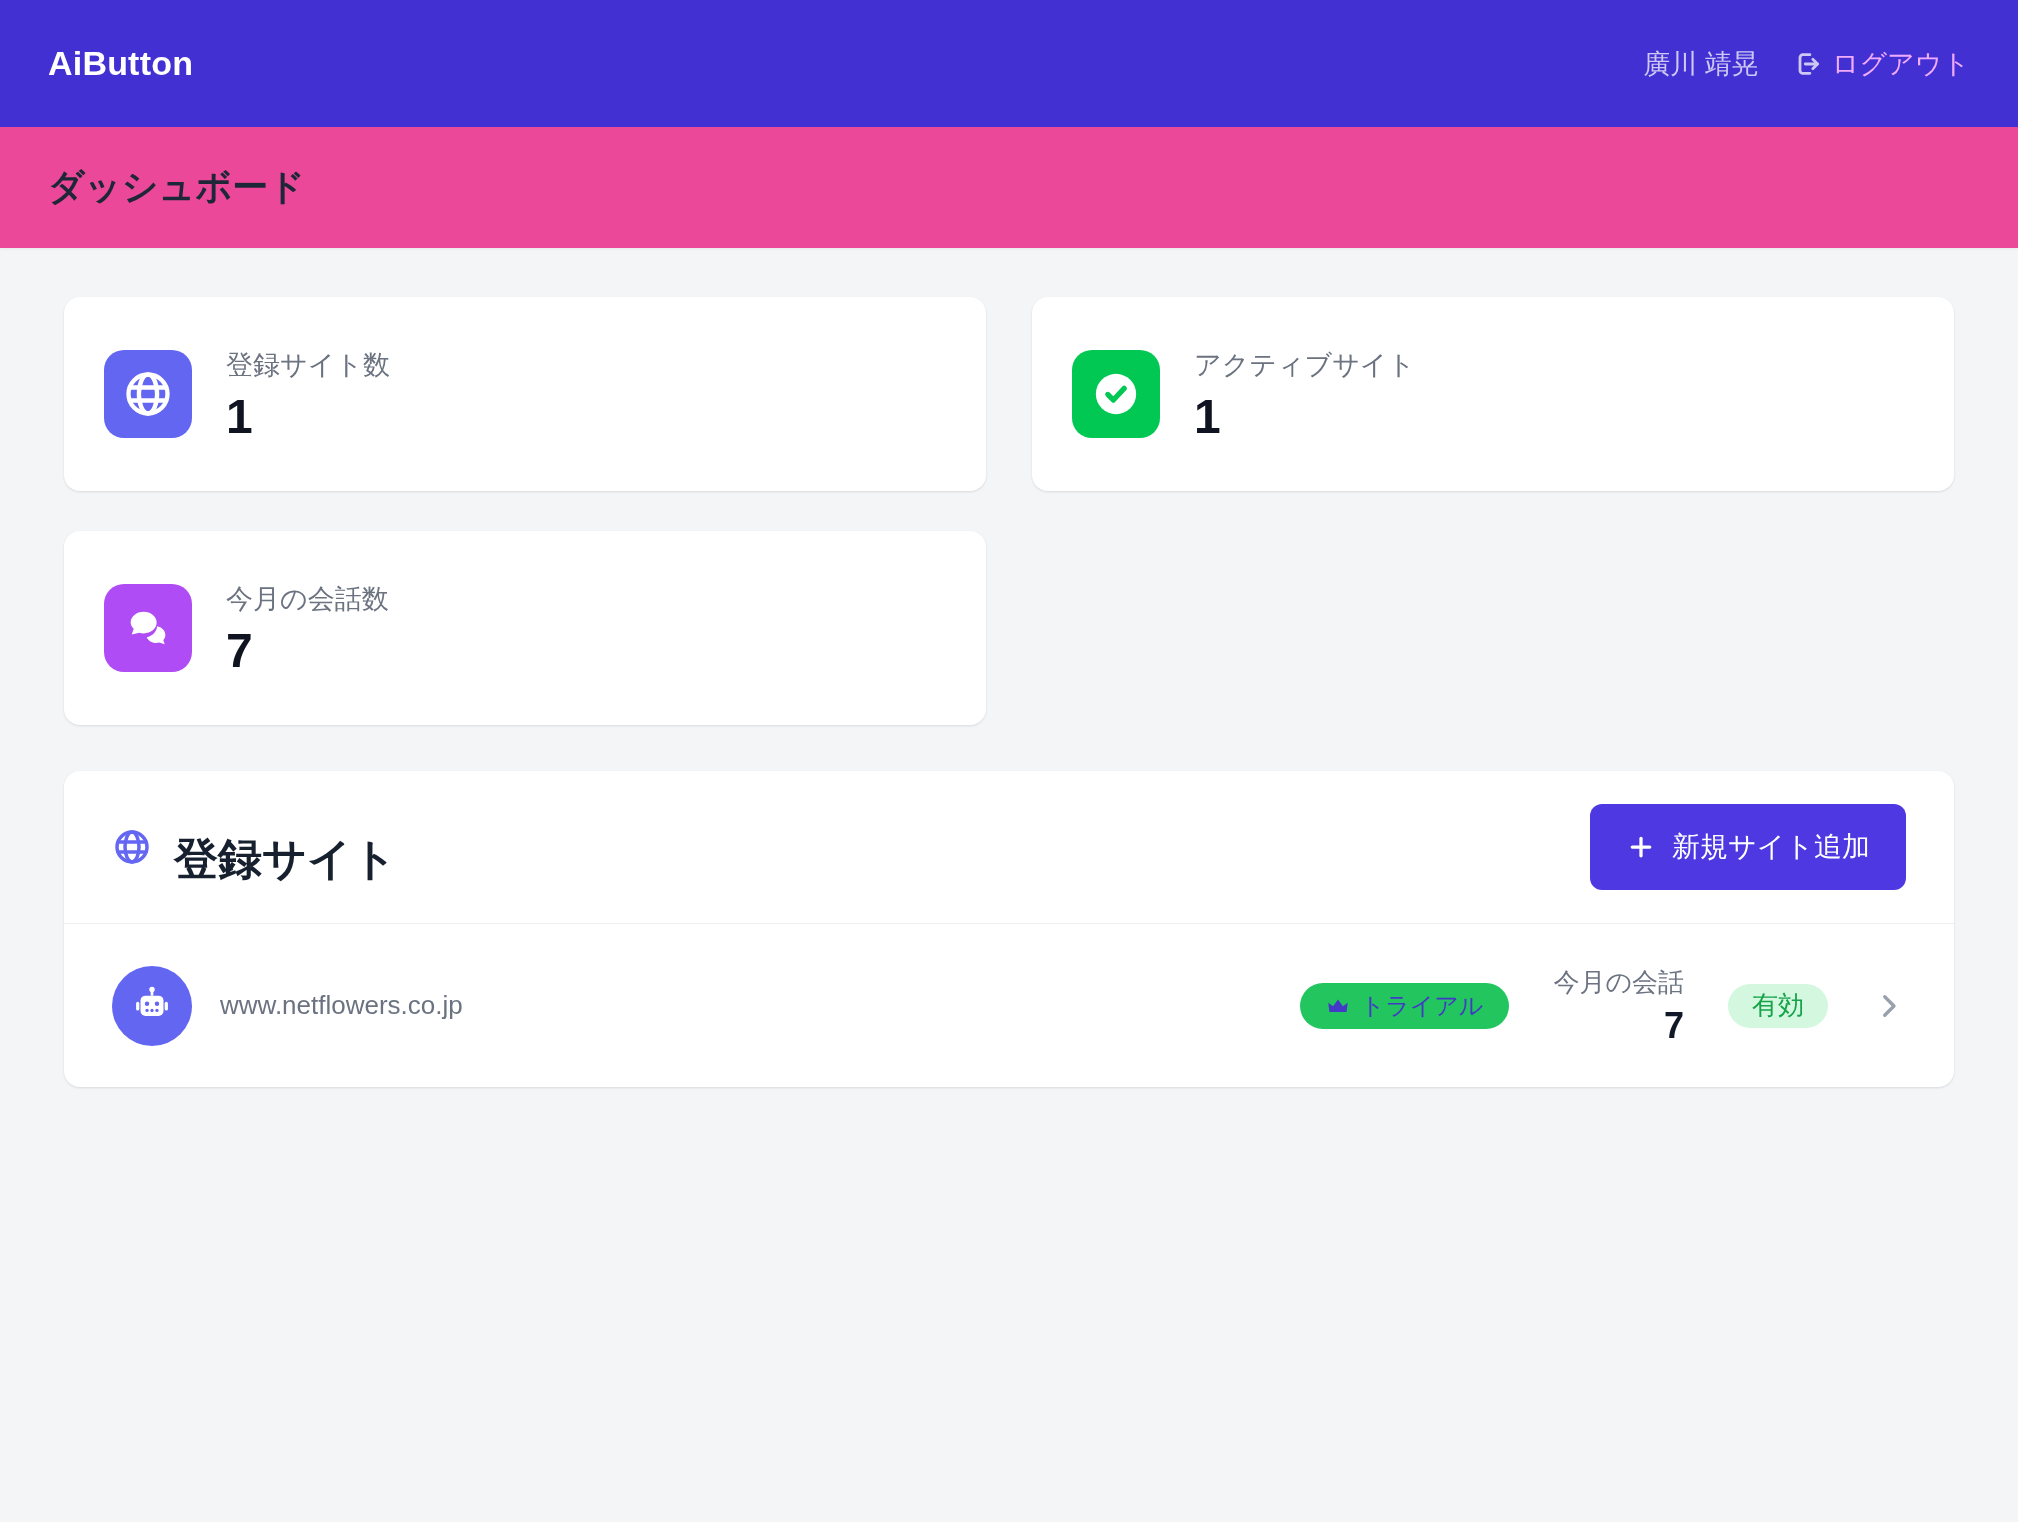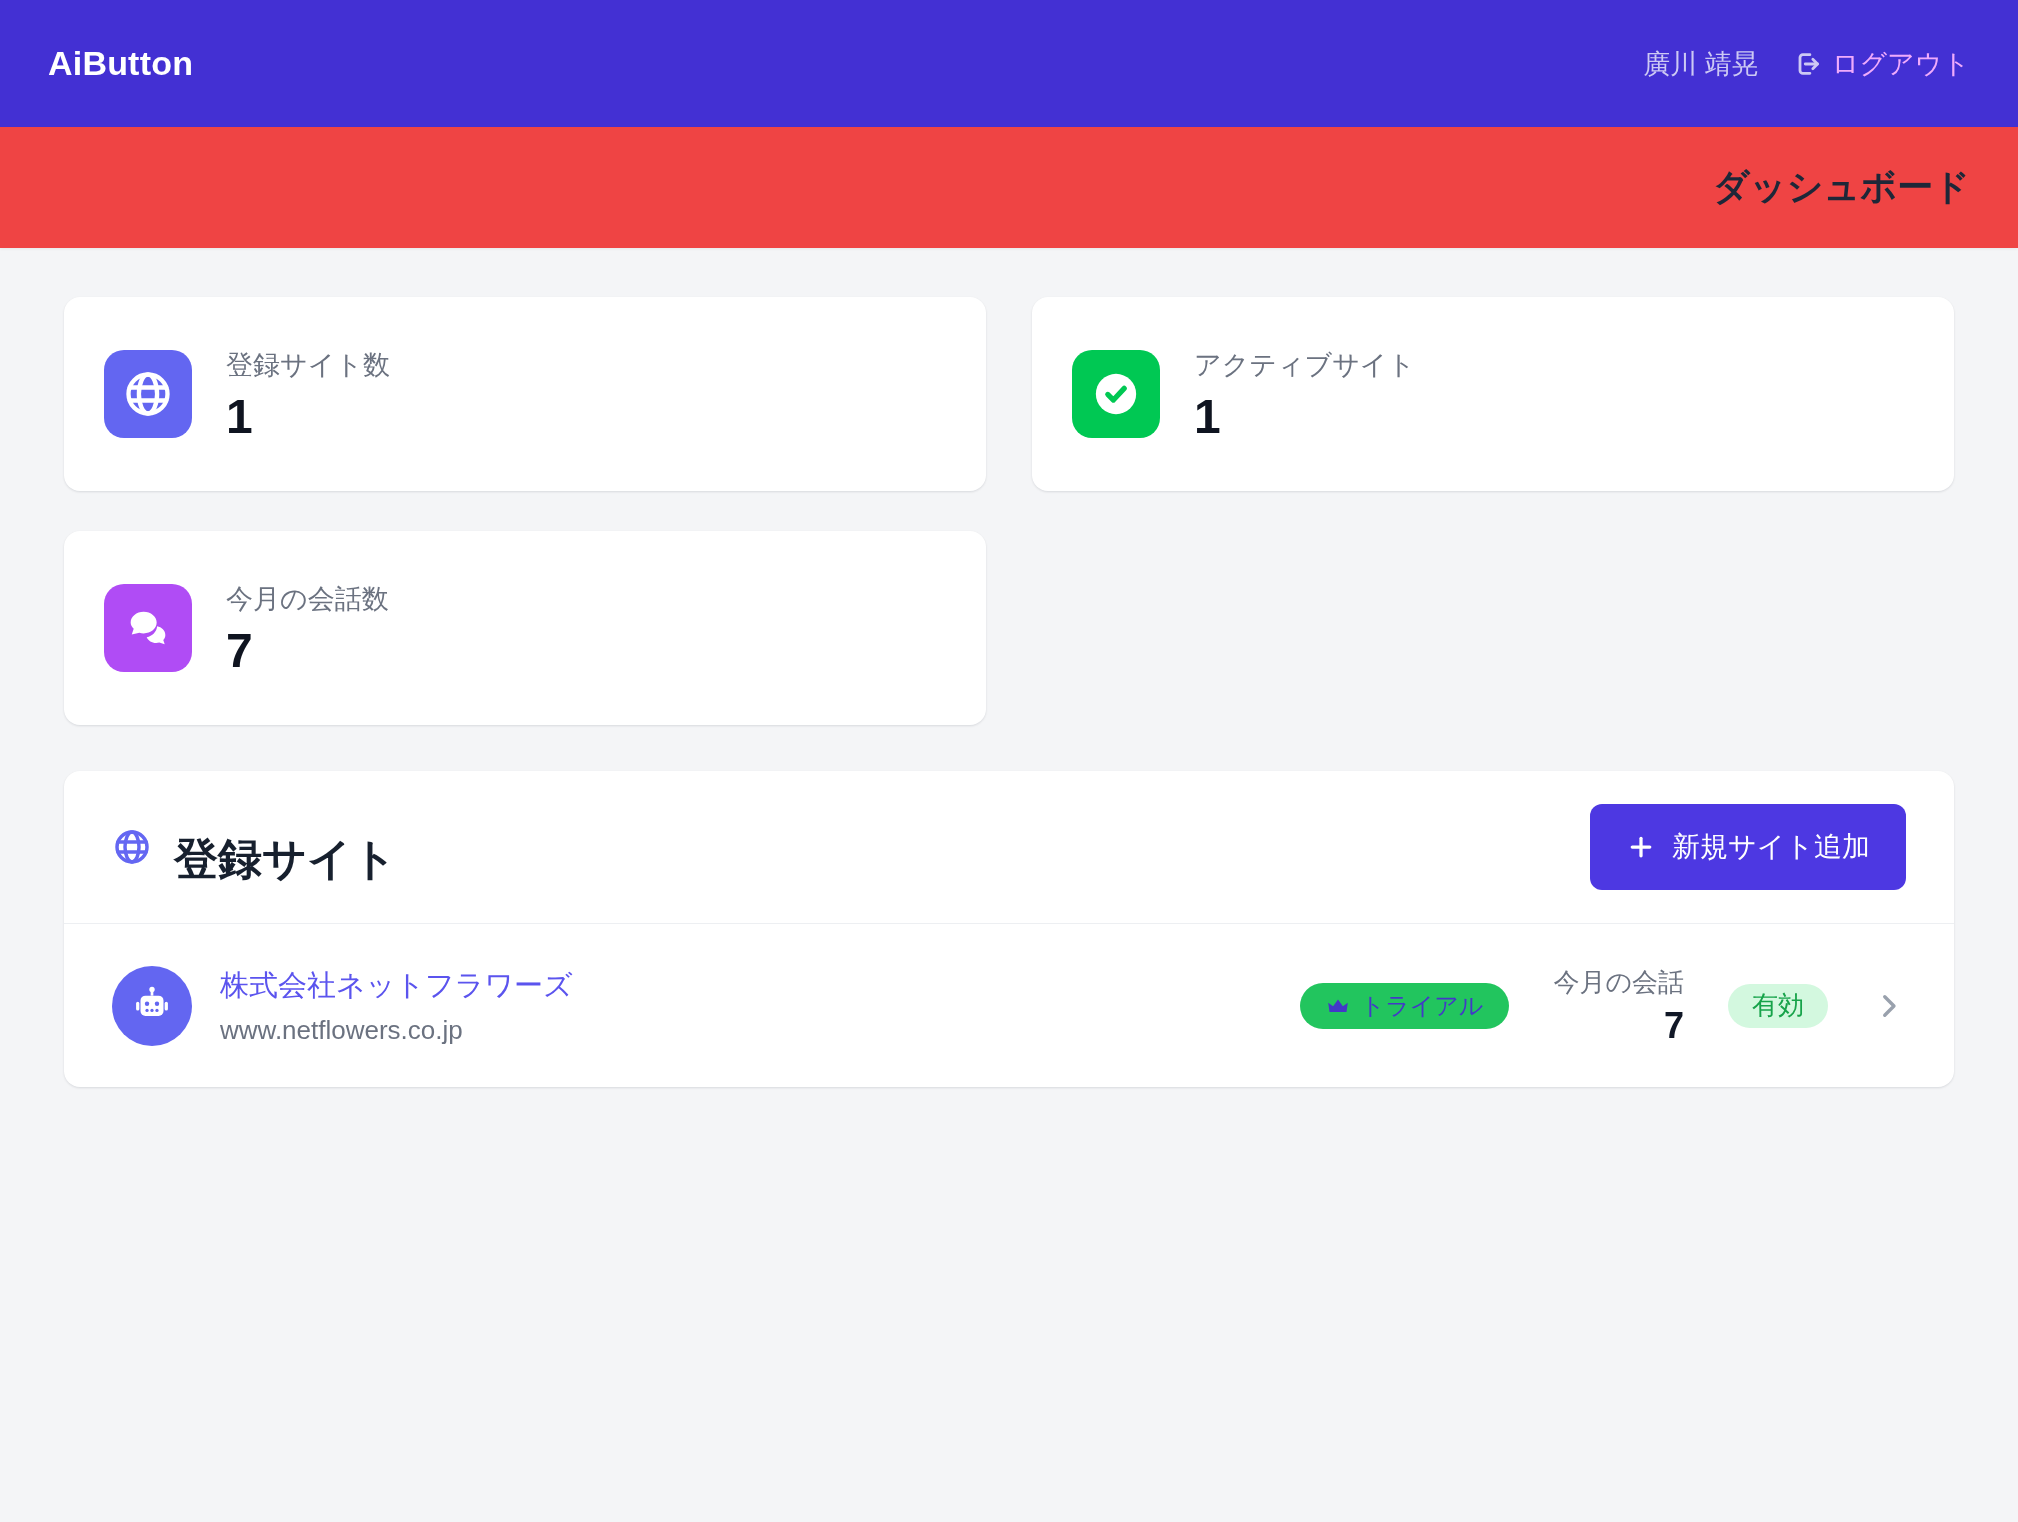--- a/index.html
+++ b/index.html
@@ -23,10 +23,10 @@
 
   
   .titlebar {
-    height:121px; background:#ef4444;
+    height:121px; background:#ec4899;
     display:flex; align-items:center; padding:16px 48px;
     box-shadow:0 1px 3px rgba(15,23,42,.06);
-    position:relative; z-index:1;justify-content:flex-end;
+    position:relative; z-index:1;
   }
   .page-title { font-size:36px; font-weight:700; color:#1e2738; }
 

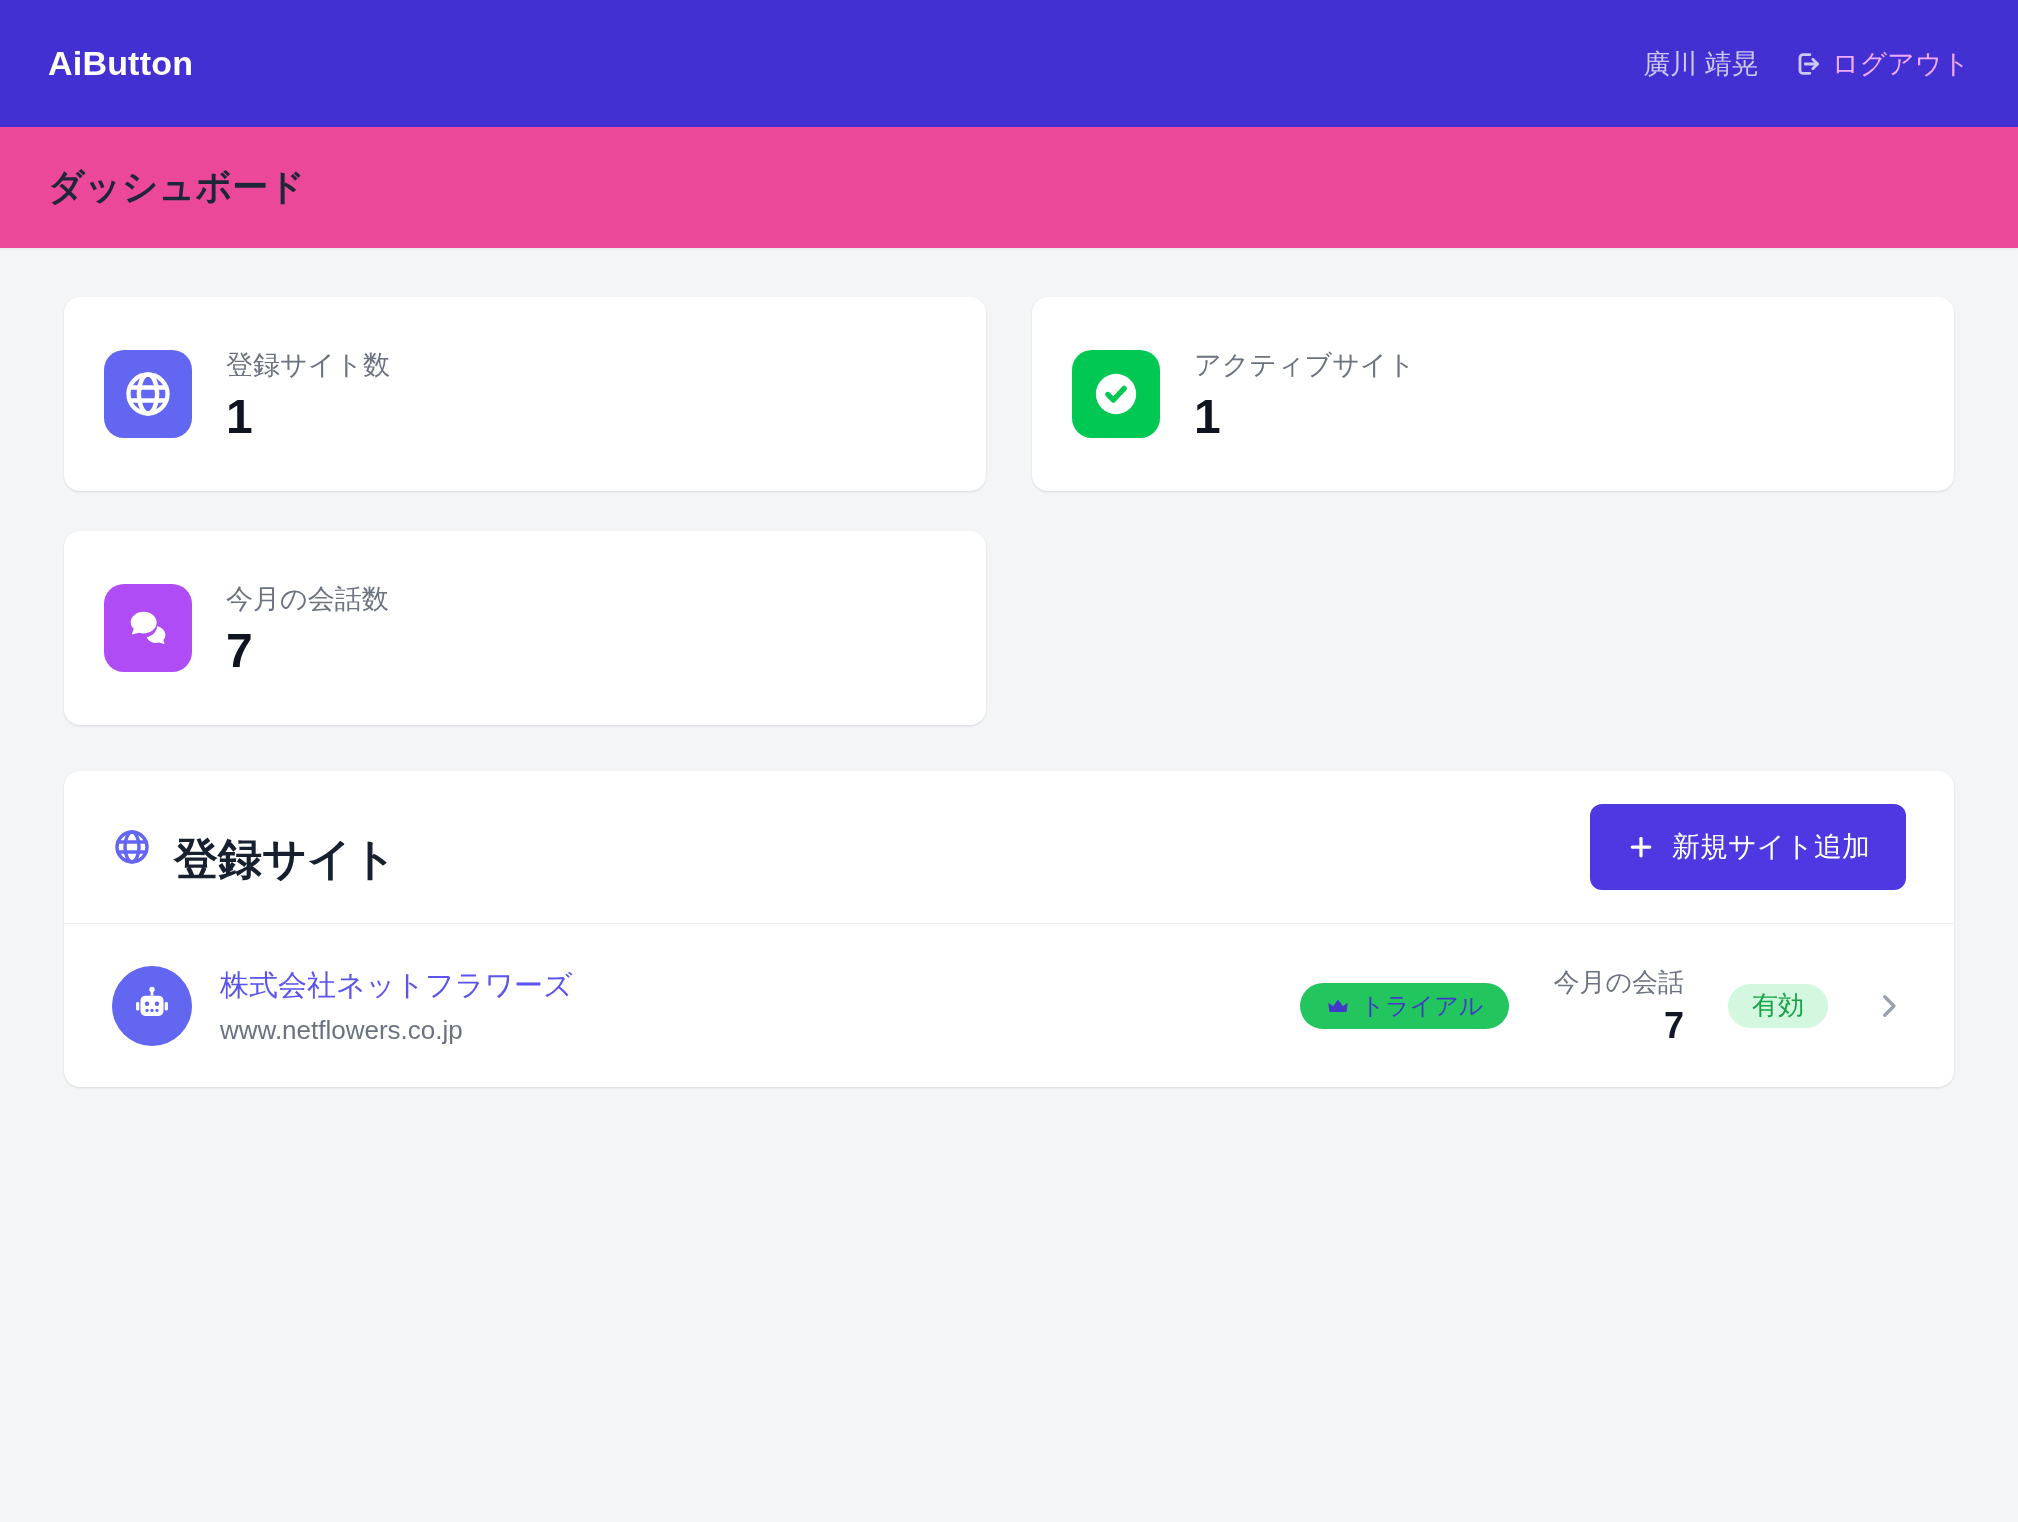--- a/index.html
+++ b/index.html
@@ -198,7 +198,6 @@
         </svg>
       </div>
       <div>
-        <div class="site-name">株式会社ネットフラワーズ</div>
         <div class="site-url">www.netflowers.co.jp</div>
       </div>
       <div class="row-right">

